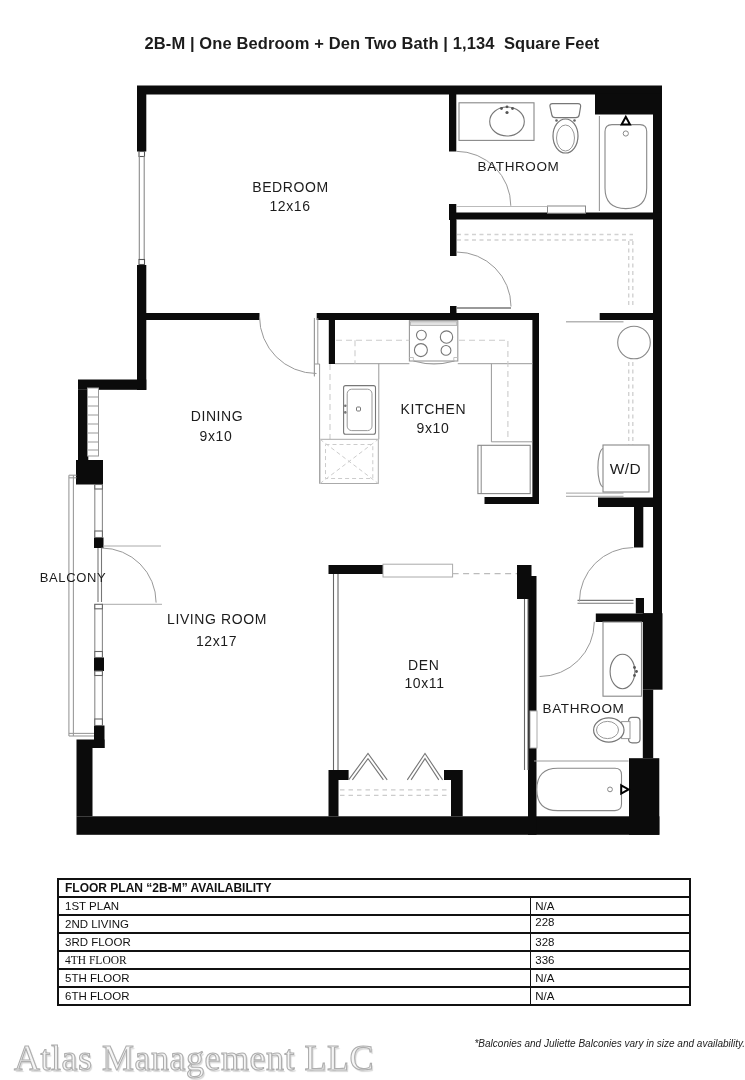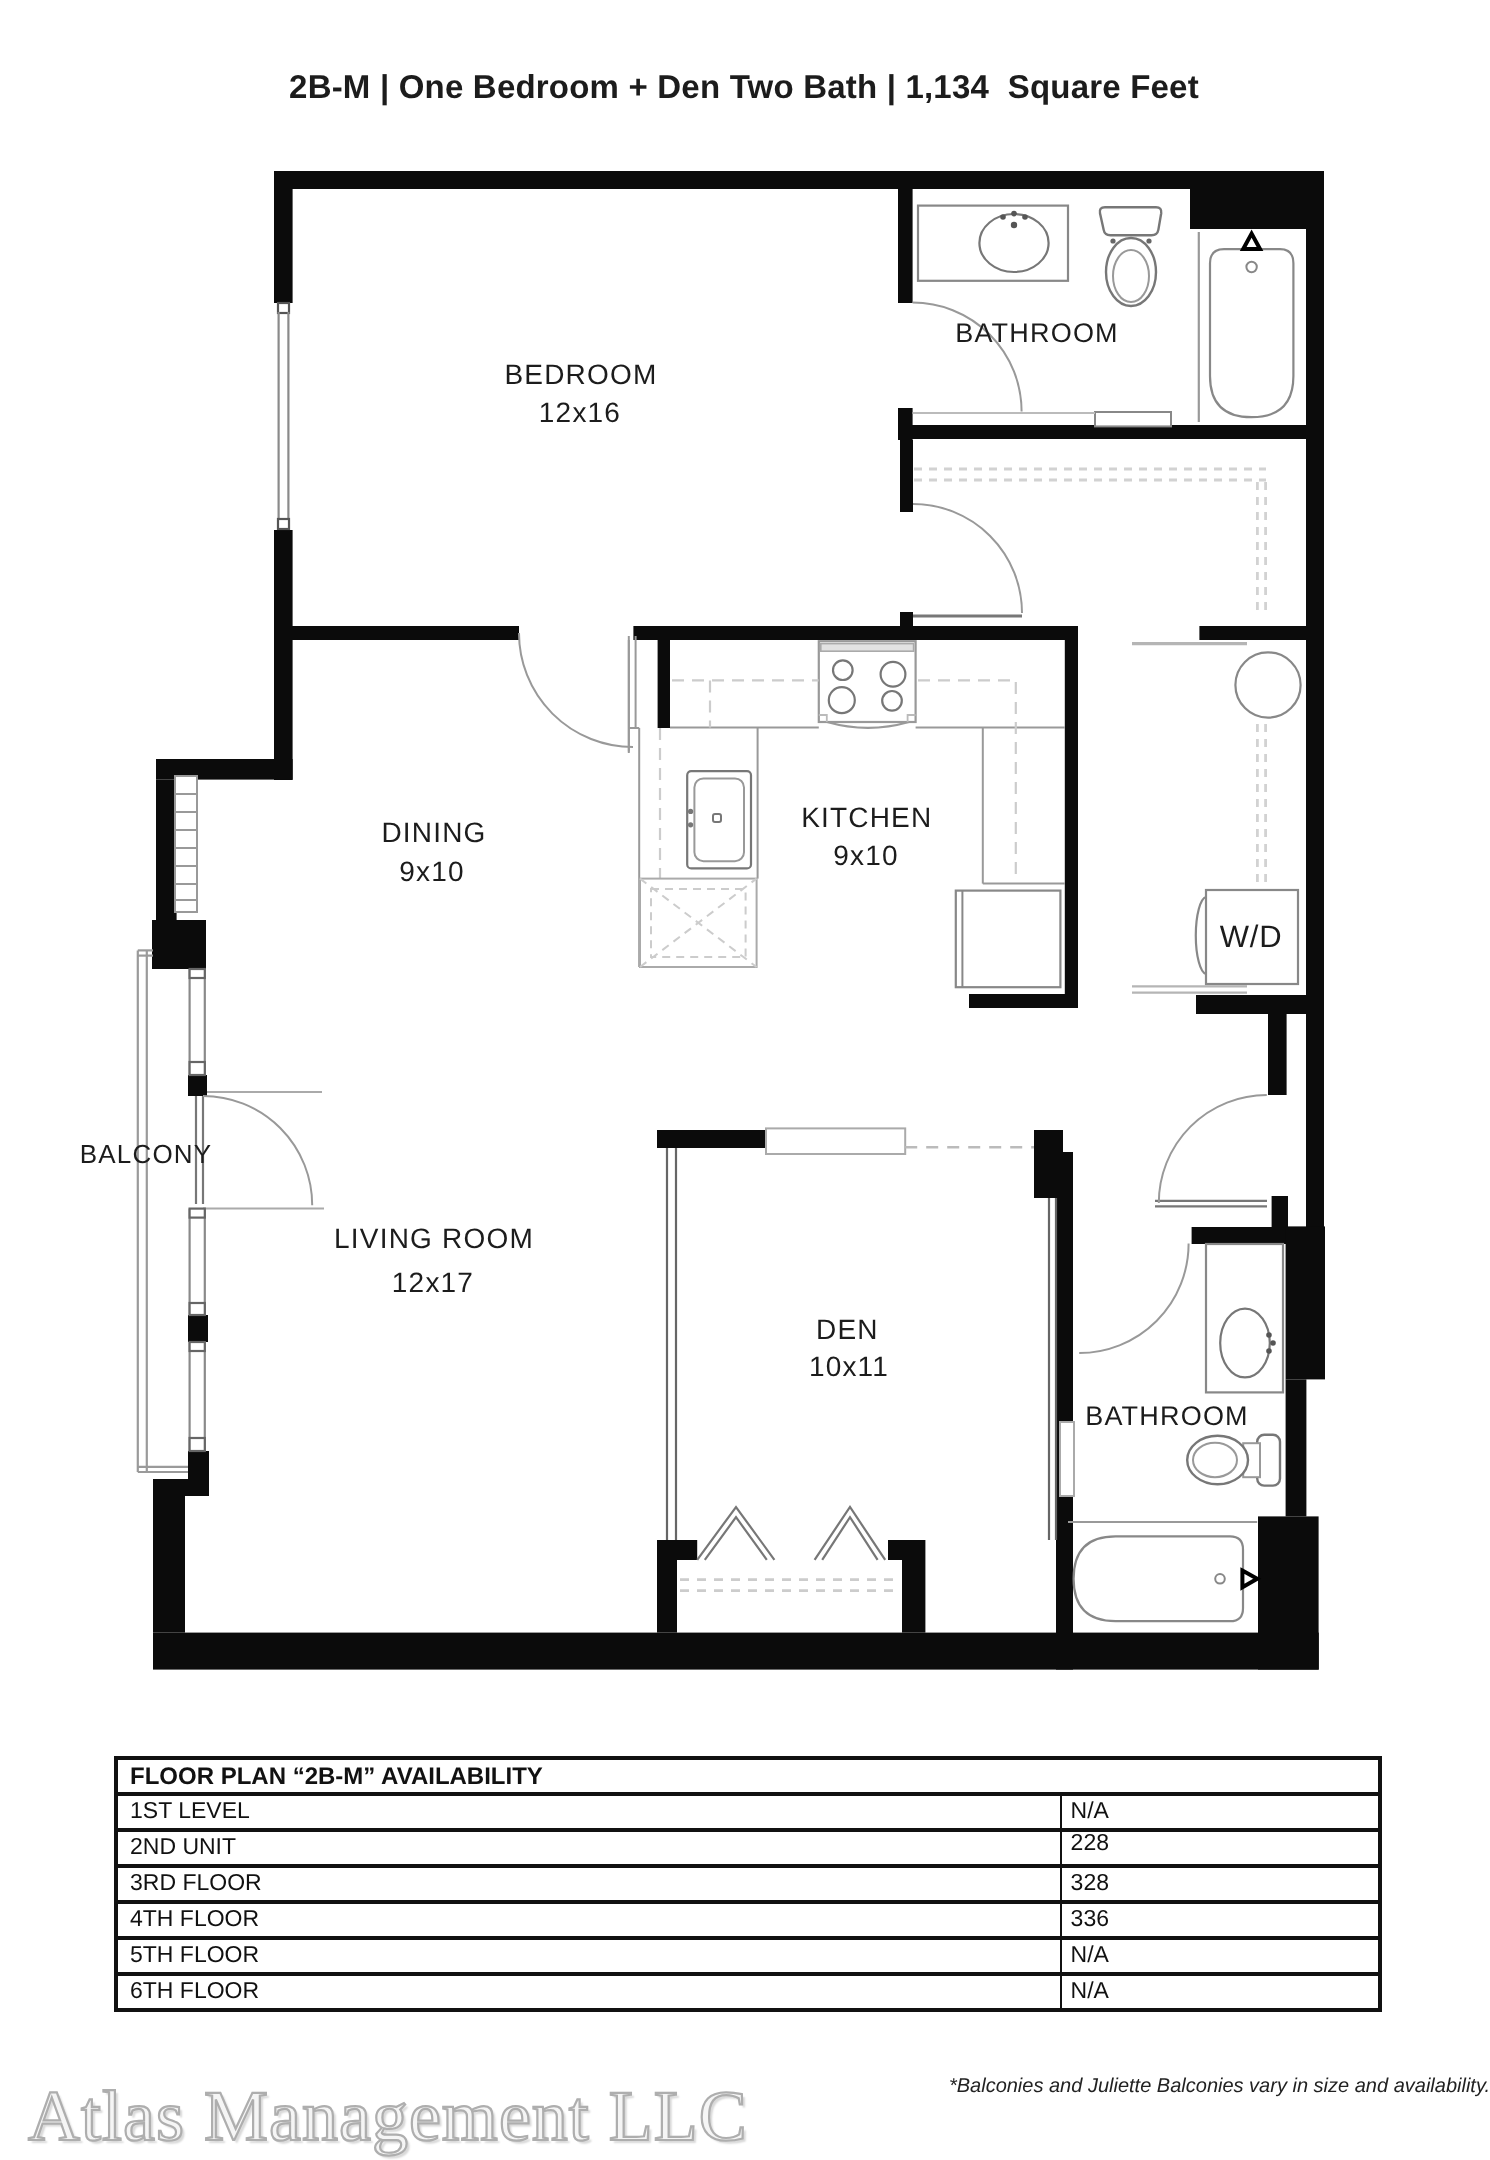--- a/index.html
+++ b/index.html
@@ -379,7 +379,7 @@
 
 
   <tr>
-          <td style="border:2px solid #111;border-top:1px solid #111;border-right:1px solid #111;height:16px;padding:0 0 0 6px;">1ST LEVEL</td>
+          <td style="border:2px solid #111;border-top:1px solid #111;border-right:1px solid #111;height:16px;padding:0 0 0 6px;">1ST PLAN</td>
           <td style="border:2px solid #111;border-top:1px solid #111;border-left:1px solid #111;padding:0 0 0 4px;">N/A</td>
         </tr>
 

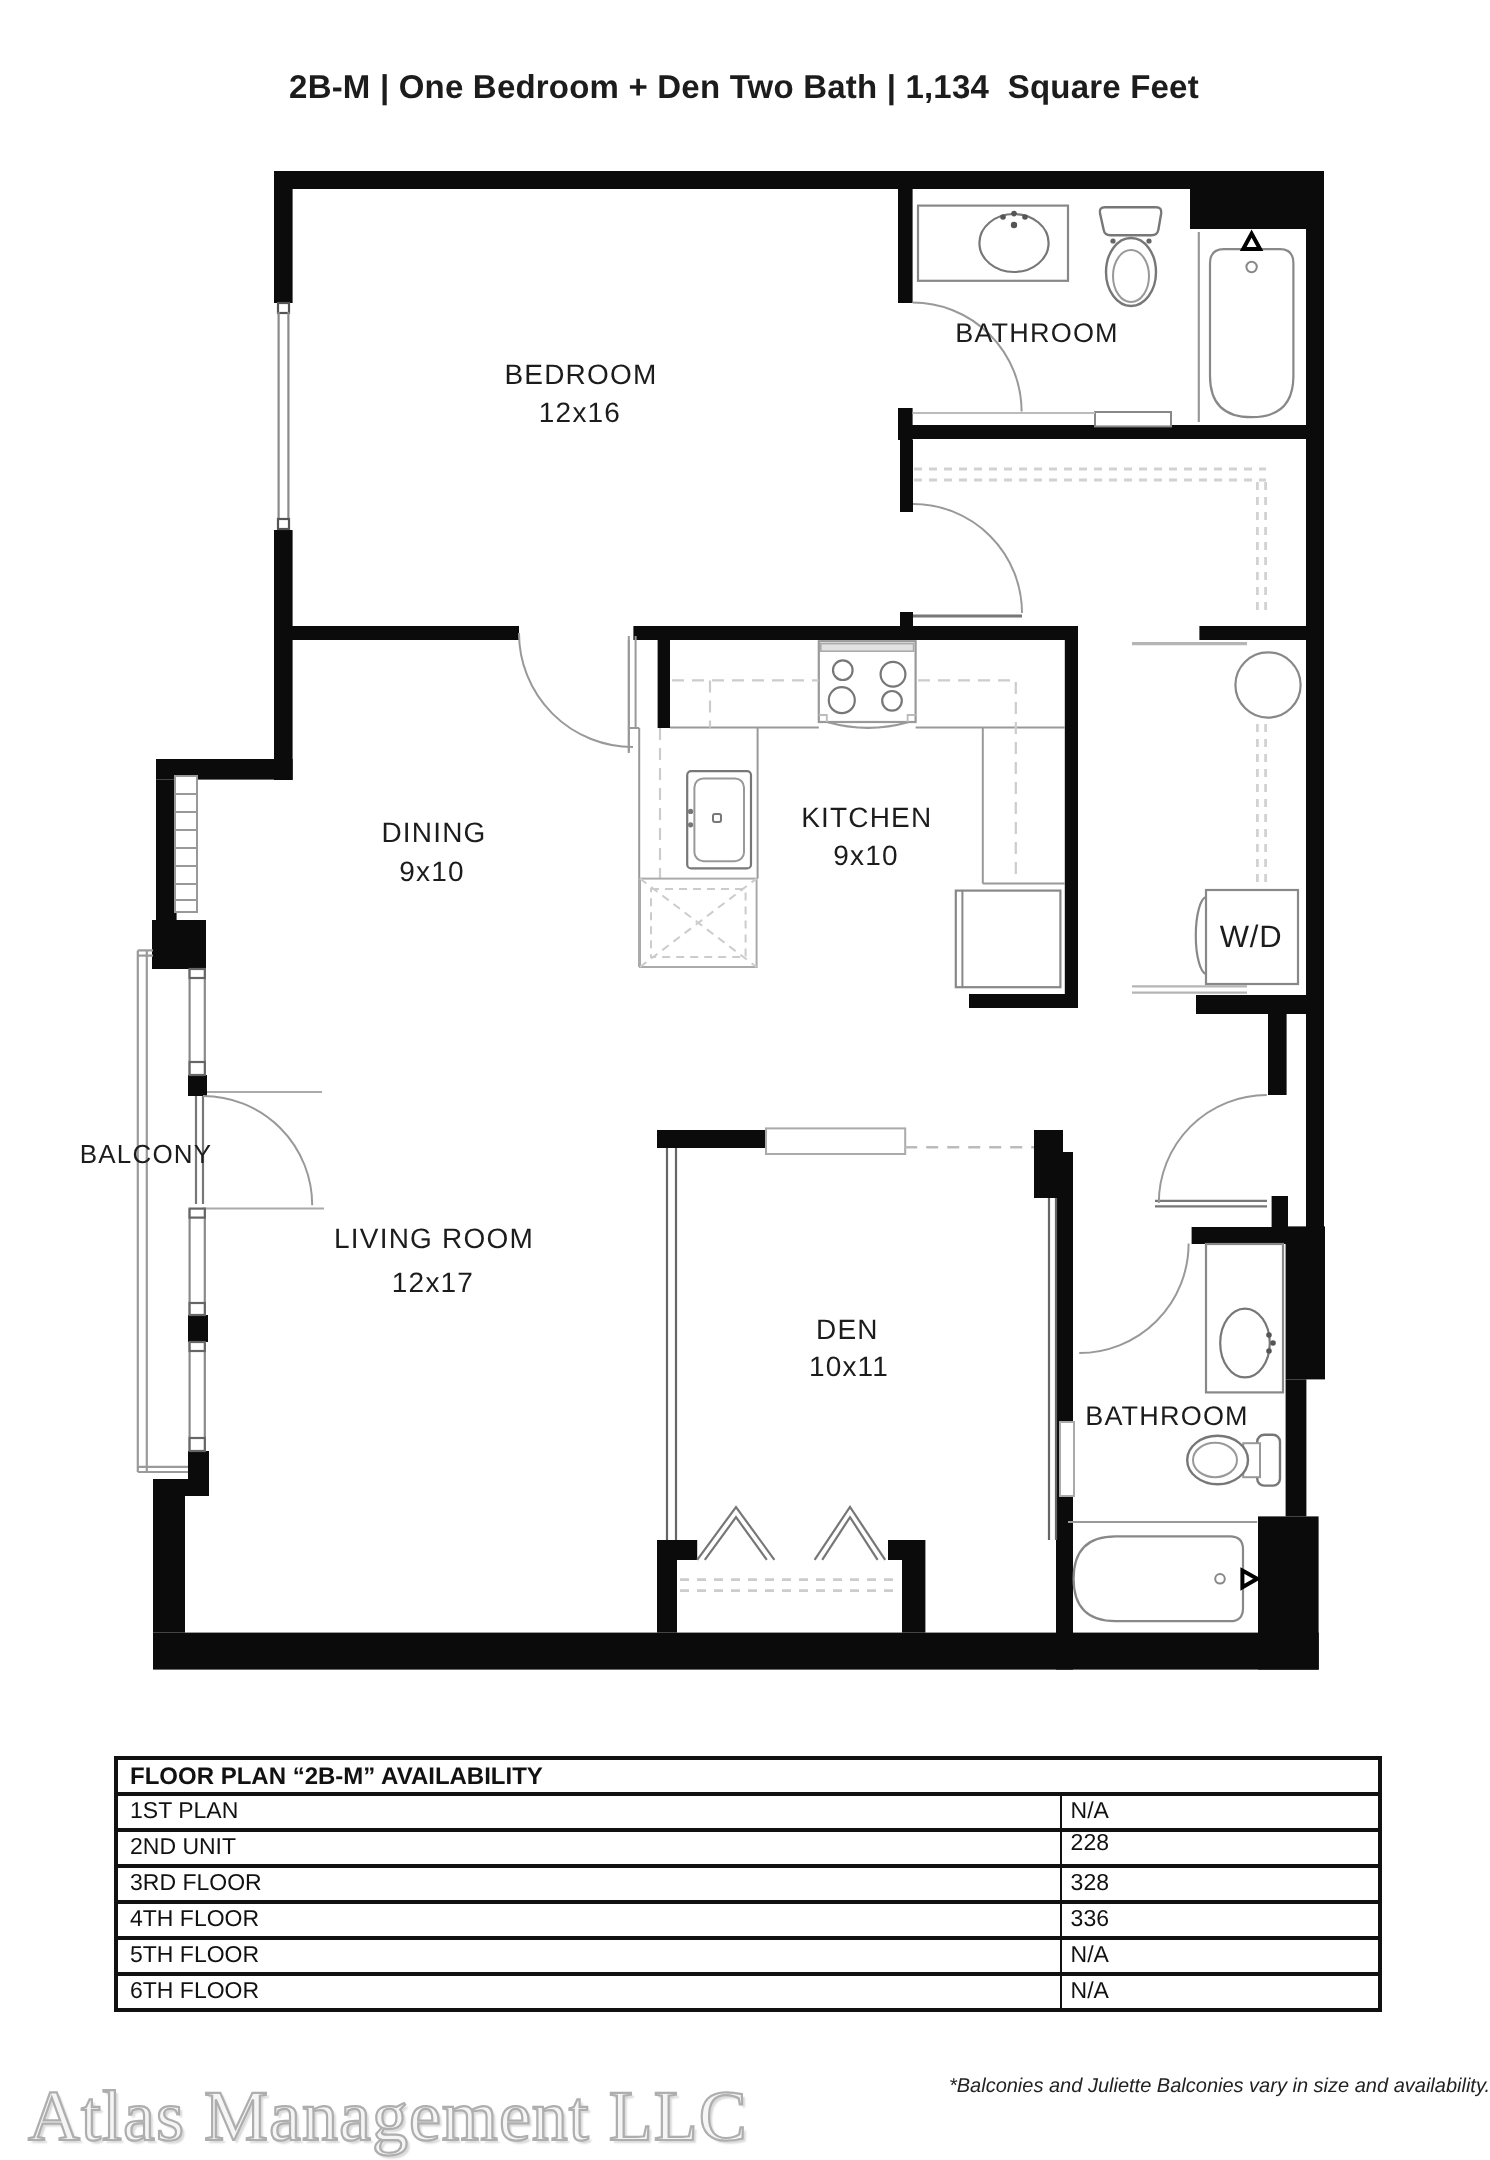--- a/index.html
+++ b/index.html
@@ -384,7 +384,7 @@
         </tr>
 
   <tr>
-          <td style="border:2px solid #111;border-top:1px solid #111;border-right:1px solid #111;height:16px;padding:0 0 0 6px;">2ND UNIT</td>
+          <td style="border:2px solid #111;border-top:1px solid #111;border-right:1px solid #111;height:16px;padding:0 0 0 6px;">2ND LIVING</td>
           <td style="border:2px solid #111;border-top:1px solid #111;border-left:1px solid #111;padding:0 0 4px 4px;">228</td>
         </tr>
 

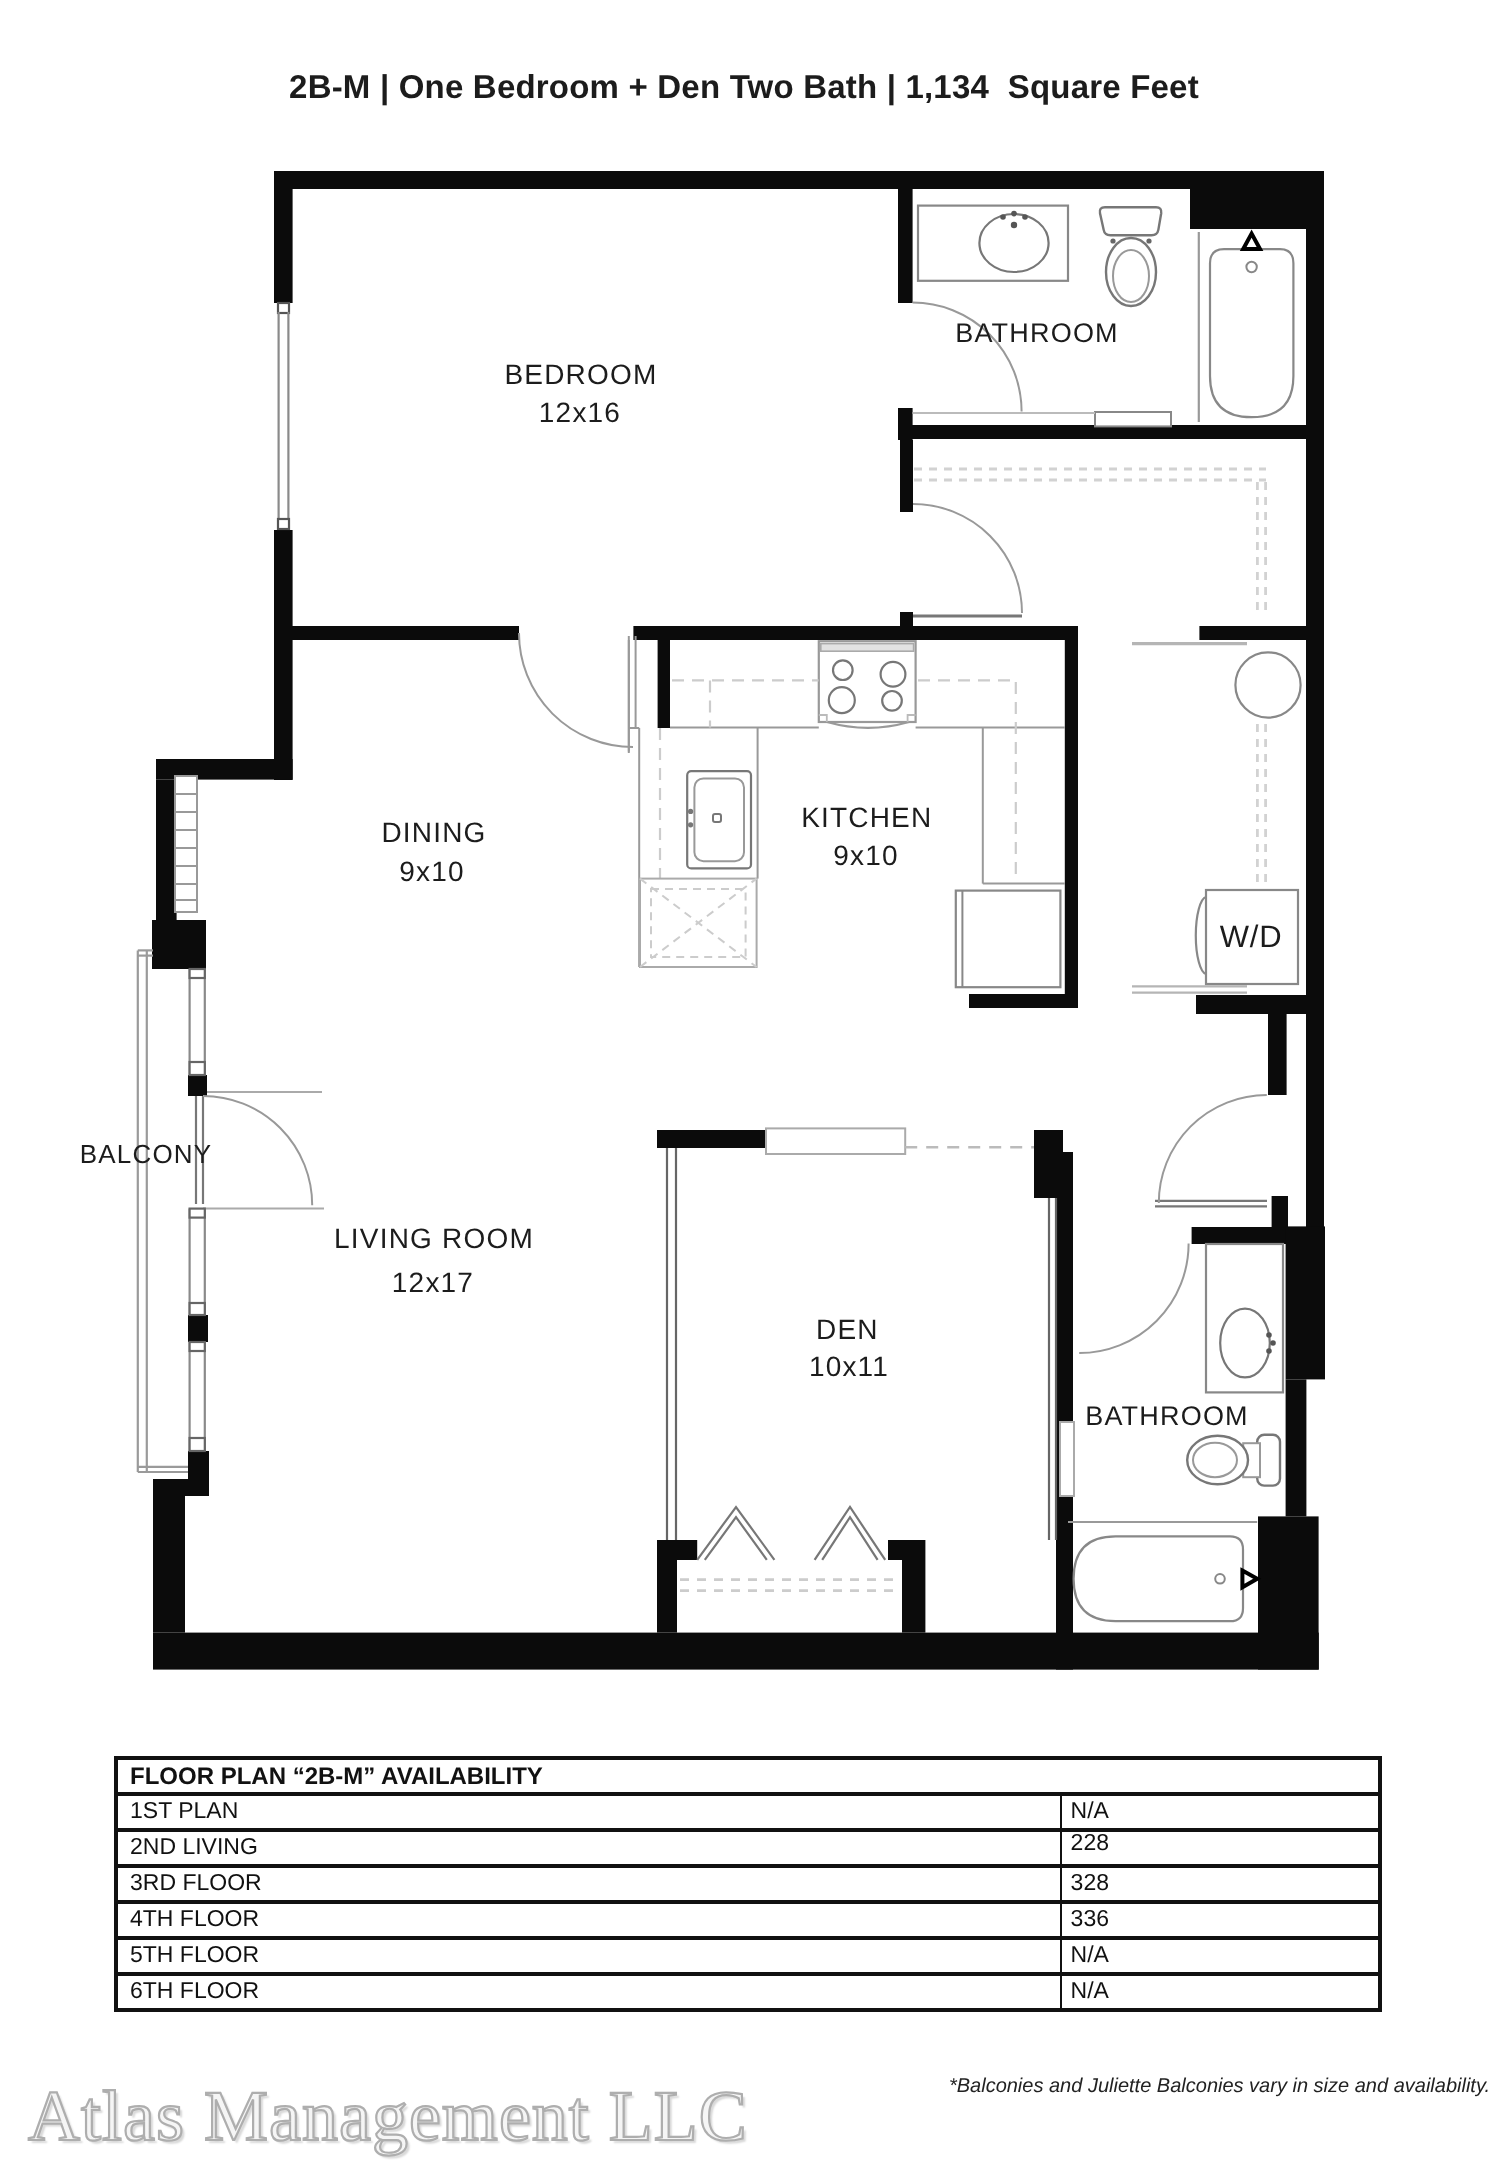--- a/index.html
+++ b/index.html
@@ -394,7 +394,7 @@
         </tr>
 
   <tr>
-          <td style="border:2px solid #111;border-top:1px solid #111;border-right:1px solid #111;height:16px;padding:0 0 0 6px;">4TH FLOOR</td>
+          <td style="border:2px solid #111;border-top:1px solid #111;border-right:1px solid #111;height:16px;padding:0 0 0 6px;font-family:Liberation Serif, serif;">4TH FLOOR</td>
           <td style="border:2px solid #111;border-top:1px solid #111;border-left:1px solid #111;padding:0 0 0 4px;">336</td>
         </tr>
 

